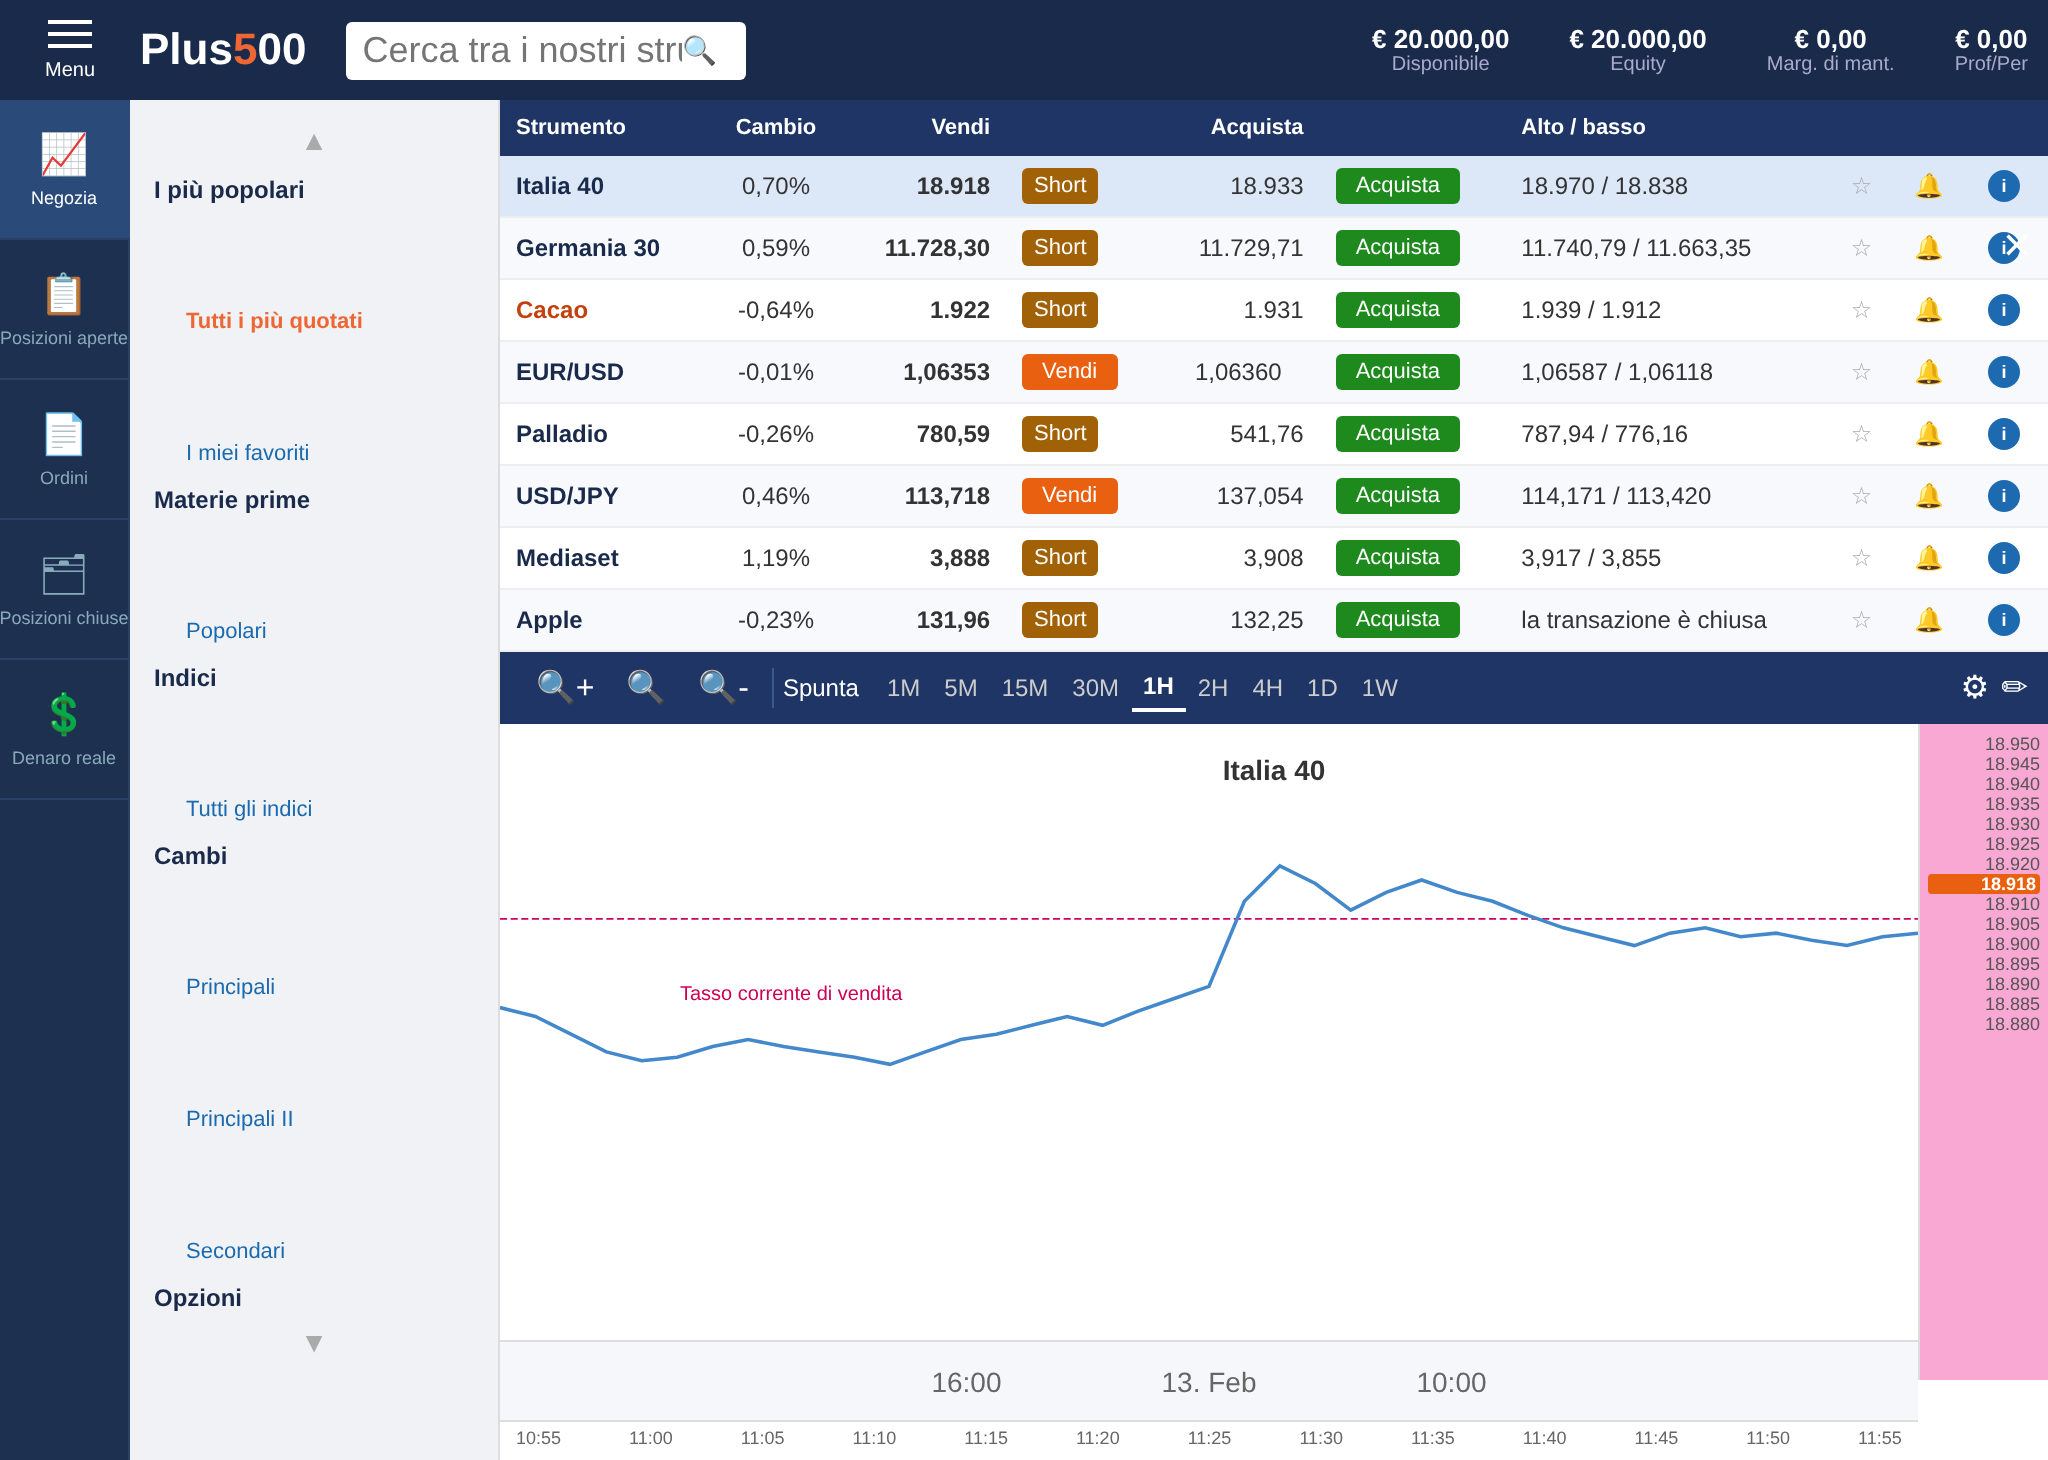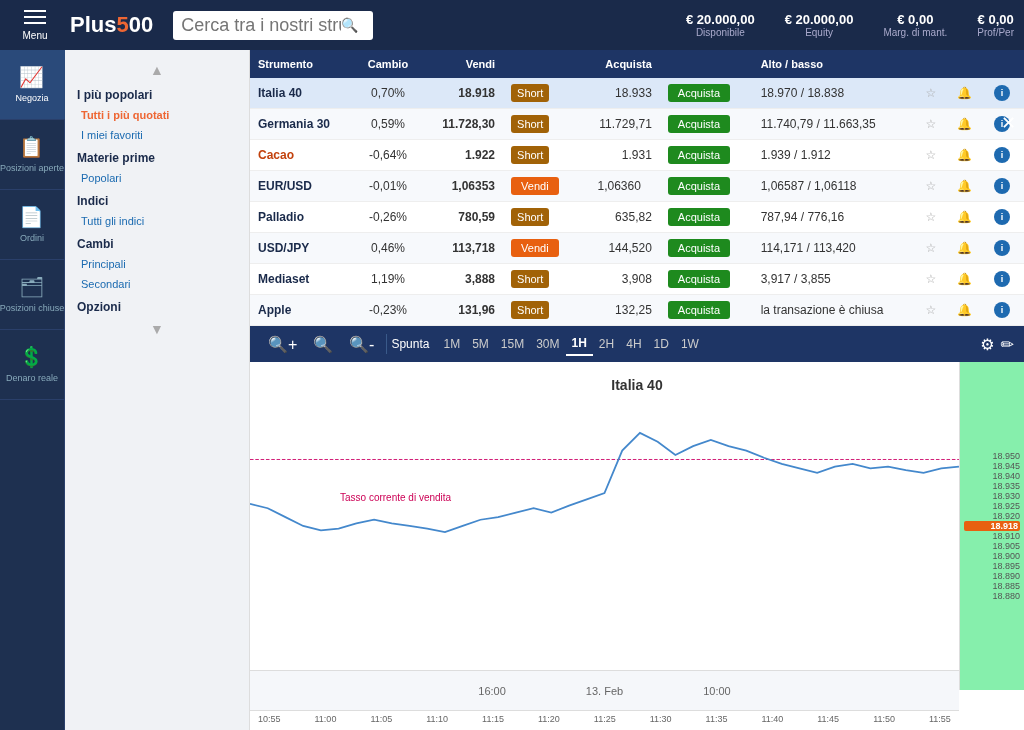--- a/index.html
+++ b/index.html
@@ -33,7 +33,7 @@
     
     #cat-panel { width: 185px; background: #f0f2f5; color: #333; overflow-y: auto; padding: 8px 0; border-right: 1px solid #ddd; }
     .cat-section-title { font-weight: bold; font-size: 12px; color: #1a2a4a; padding: 6px 12px 3px; }
-    .cat-item { padding: 4px 16px; font-size: 11px; color: #1a6ab0; cursor: pointer; }
+    .cat-item { padding: 4px 28px; font-size: 11px; color: #1a6ab0; cursor: pointer; margin-top: 46px; }
     .cat-item.active { color: #e63; font-weight: bold; }
     .cat-scroll-indicator { text-align: center; color: #aaa; font-size: 14px; padding: 4px; }
 

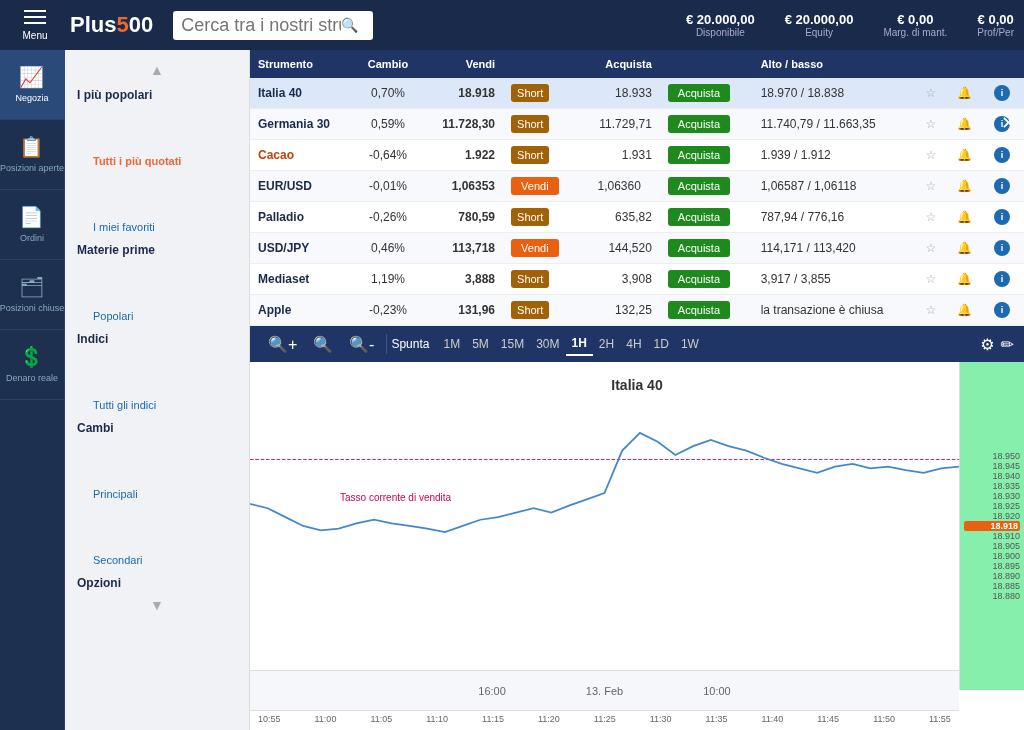--- a/index.html
+++ b/index.html
@@ -238,7 +238,7 @@
       <td style="text-align:center;" class="change-neg">-0,26%</td>
       <td style="text-align:right;" class="sell-val">780,59</td>
       <td><button class="btn-short">Short</button></td>
-      <td style="text-align:right;">635,82</td>
+      <td style="text-align:right;">541,76</td>
       <td><button class="btn-buy">Acquista</button></td>
       <td class="hl-val">787,94 / 776,16</td>
       <td><span style="cursor:pointer;color:#aaa;">☆</span></td>

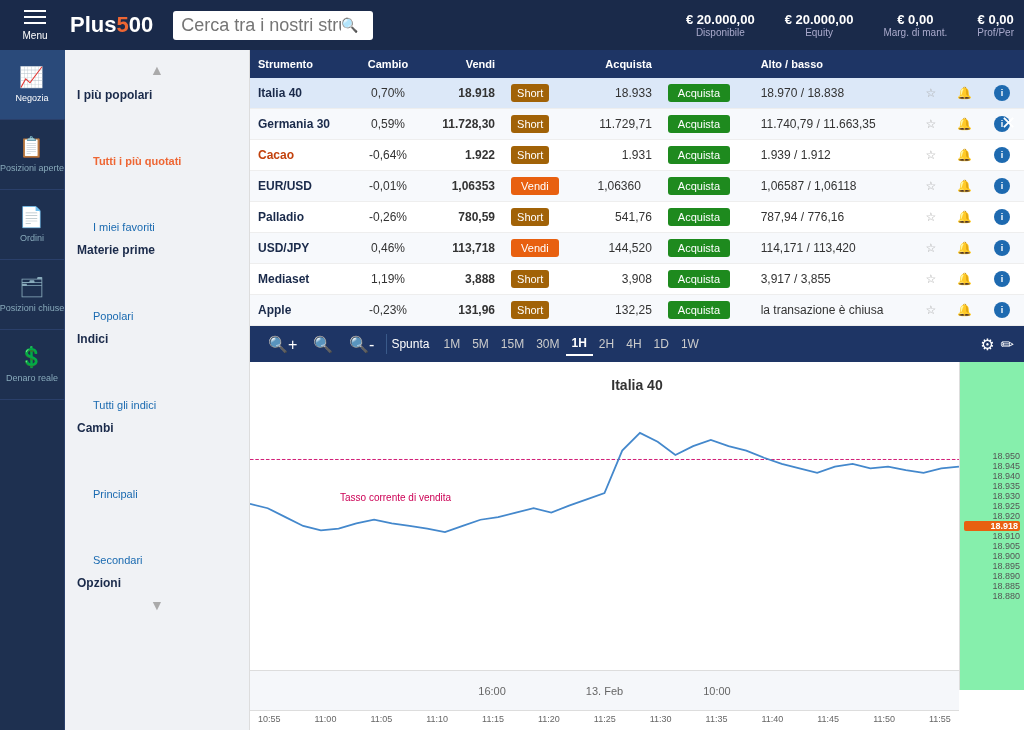--- a/index.html
+++ b/index.html
@@ -250,7 +250,7 @@
       <td style="text-align:center;" class="change-pos">0,46%</td>
       <td style="text-align:right;" class="sell-val">113,718</td>
       <td><button class="btn-sell">Vendi</button></td>
-      <td style="text-align:right;">144,520</td>
+      <td style="text-align:right;">137,054</td>
       <td><button class="btn-buy">Acquista</button></td>
       <td class="hl-val">114,171 / 113,420</td>
       <td><span style="cursor:pointer;color:#aaa;">☆</span></td>

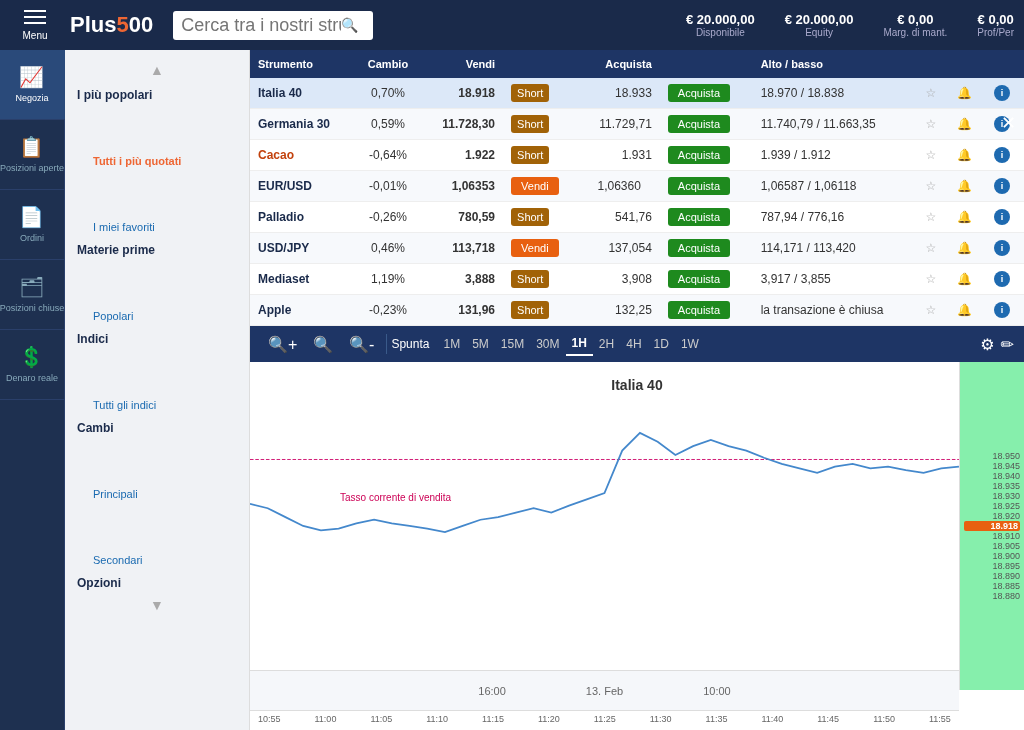--- a/index.html
+++ b/index.html
@@ -75,7 +75,7 @@
     #chart-area { flex: 1; background: #fff; position: relative; overflow: hidden; }
     #chart-title { position: absolute; top: 15px; left: 50%; transform: translateX(-50%); font-size: 14px; color: #333; font-weight: bold; }
     #tasso-line-label { position: absolute; left: 90px; top: 130px; font-size: 10px; color: #c05; }
-    #price-axis { position: absolute; right: 0; top: 0; bottom: 40px; width: 65px; background: #86efac; border-left: 1px solid #ddd; display: flex; flex-direction: column; justify-content: center; padding: 5px 4px; }
+    #price-axis { position: absolute; right: 0; top: 0; bottom: 40px; width: 65px; background: #f9a8d4; border-left: 1px solid #ddd; display: flex; flex-direction: column; justify-content: flex-start; padding: 5px 4px; }
     .price-tick { font-size: 9px; color: #555; text-align: right; }
     .price-tick.highlight { background: #e86010; color: #fff; padding: 0 2px; border-radius: 2px; font-weight: bold; }
     #time-axis { position: absolute; bottom: 0; left: 0; right: 65px; height: 20px; display: flex; justify-content: space-between; padding: 3px 8px; border-top: 1px solid #ddd; }

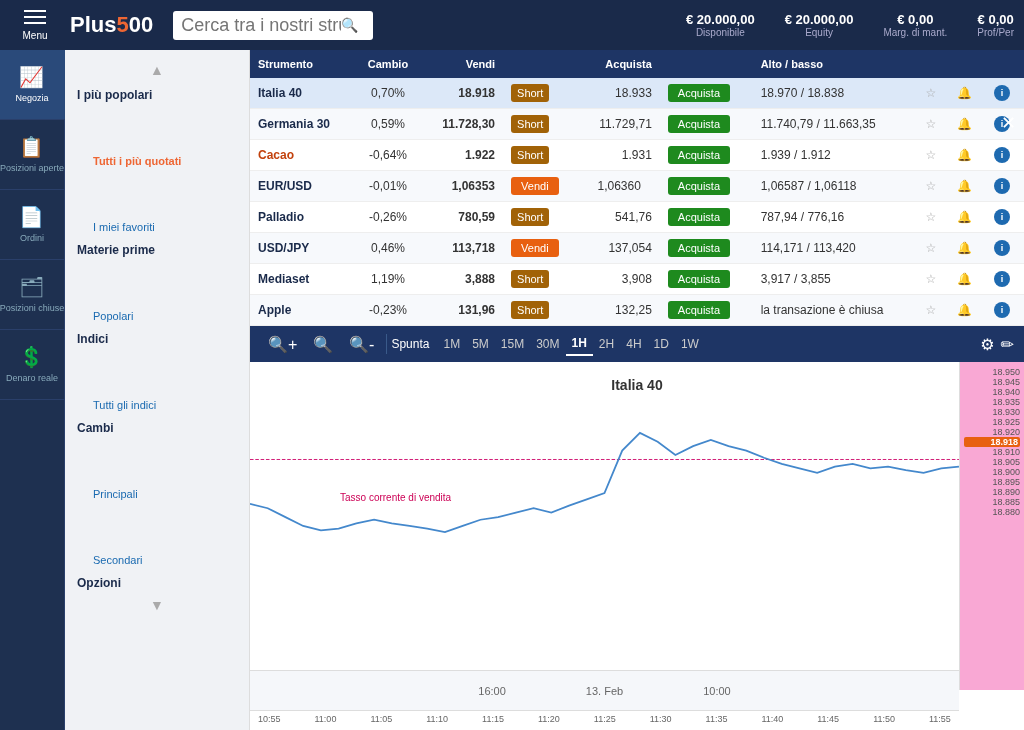--- a/index.html
+++ b/index.html
@@ -160,6 +160,7 @@
     <div class="cat-item">Tutti gli indici</div>
     <div class="cat-section-title">Cambi</div>
     <div class="cat-item">Principali</div>
+    <div class="cat-item">Principali II</div>
     <div class="cat-item">Secondari</div>
     <div class="cat-section-title">Opzioni</div>
     <div class="cat-scroll-indicator">▼</div>

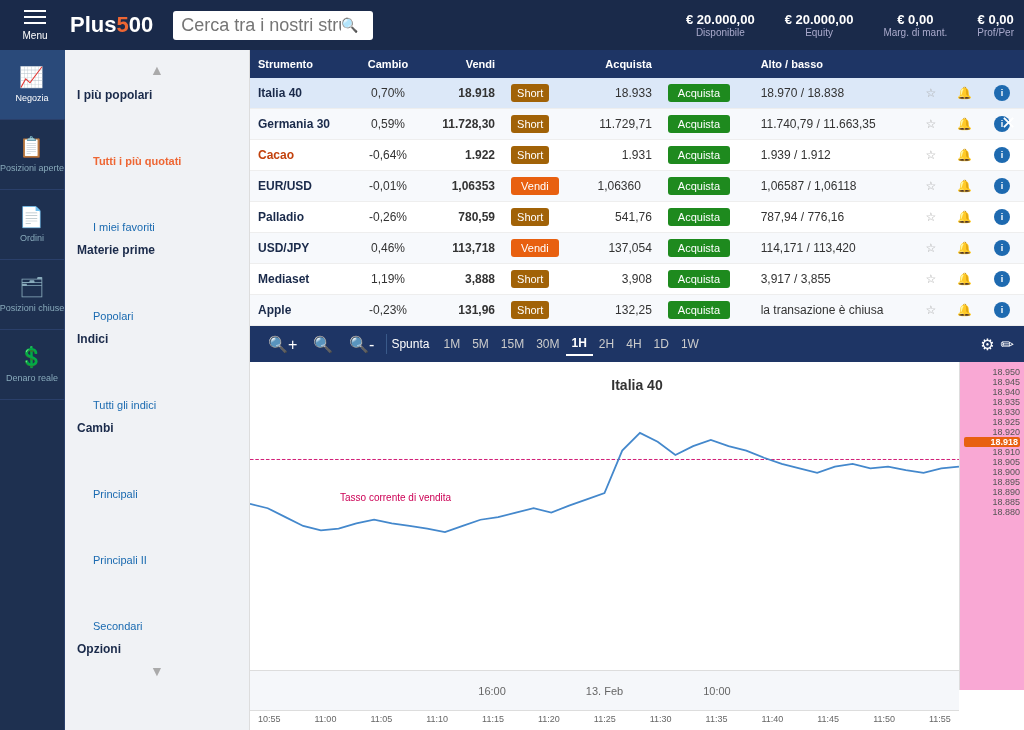--- a/index.html
+++ b/index.html
@@ -81,7 +81,7 @@
     #time-axis { position: absolute; bottom: 0; left: 0; right: 65px; height: 20px; display: flex; justify-content: space-between; padding: 3px 8px; border-top: 1px solid #ddd; }
     .time-tick { font-size: 9px; color: #666; }
     #mini-nav { position: absolute; bottom: 20px; left: 0; right: 65px; height: 40px; background: #f5f7fa; border-top: 1px solid #ddd; display: flex; align-items: center; justify-content: center; }
-    .mini-nav-tick { font-size: 11px; color: #666; margin: 0 40px; }
+    .mini-nav-tick { font-size: 14px; color: #666; margin: 0 40px; }
 
     
     #close-btn { position: absolute; top: 62px; right: 8px; background: none; border: none; color: #fff; font-size: 18px; cursor: pointer; z-index: 10; }

